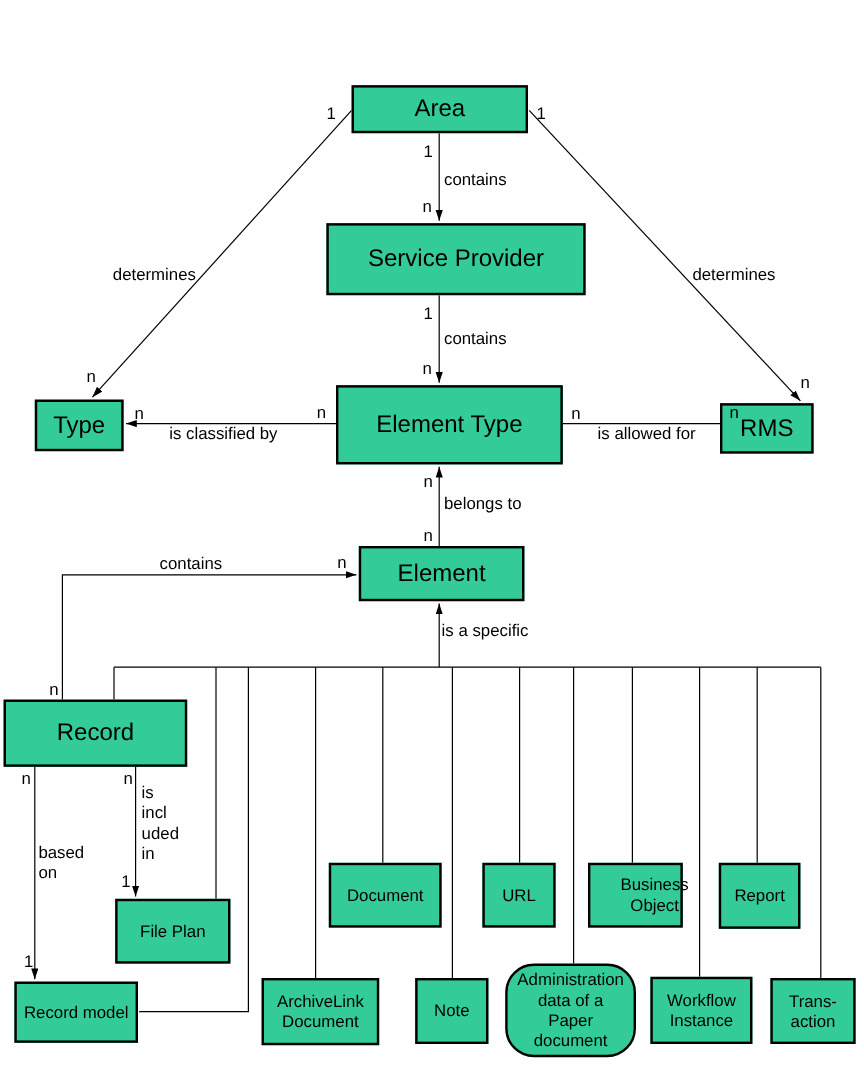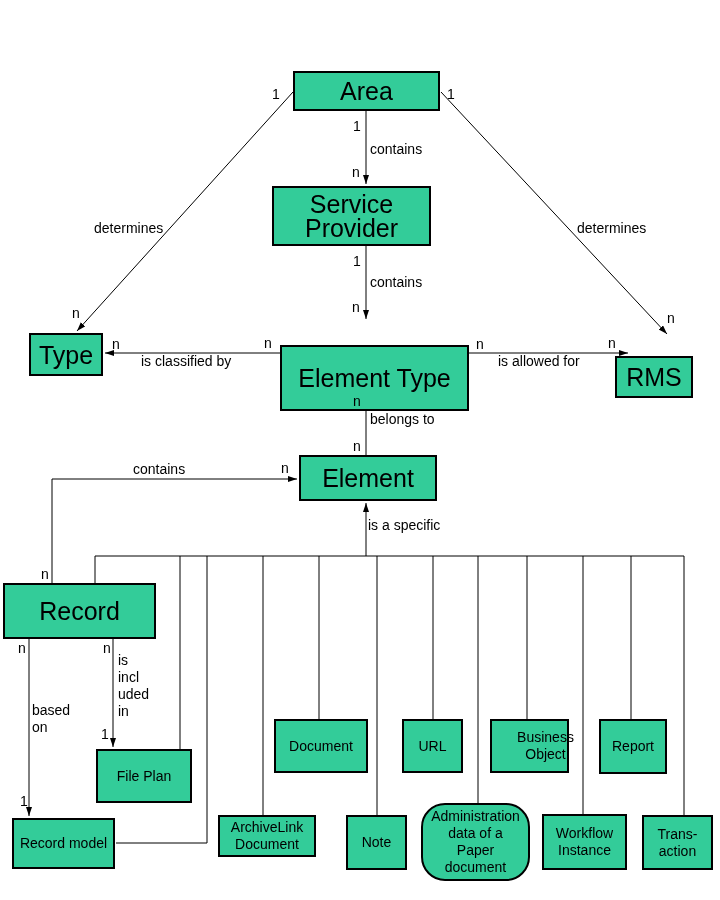--- a/index.html
+++ b/index.html
@@ -32,7 +32,7 @@
     white-space: pre-line;
     color: var(--text, #000000);
   }
-  .node.big   { font-size: 25px; line-height: 24px; }
+  .node.big   { font-size: 20px; line-height: 24px; }
   .node.small { font-size: 14px; line-height: 17px; }
   .lbl {
     position: absolute;

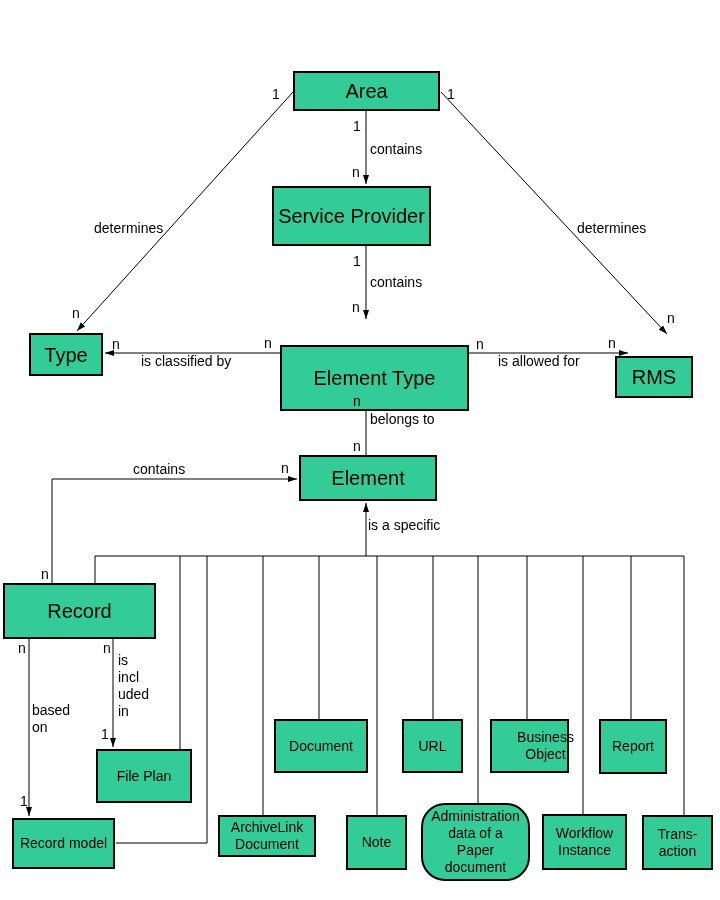--- a/index.html
+++ b/index.html
@@ -94,7 +94,7 @@
   </svg>
 
   <div class="node big" style="left:293px; top:71px;  width:147px; height:40px;">Area</div>
-  <div class="node big" style="left:272px; top:186px; width:159px; height:60px;">Service Provider</div>
+  <div class="node big" style="left:272px; top:186px; width:216px; height:60px;">Service Provider</div>
   <div class="node big" style="left:280px; top:321px; width:189px; height:66px;margin-top:24px;">Element Type</div>
   <div class="node big" style="left:29px;  top:333px; width:74px;  height:43px;">Type</div>
   <div class="node big" style="left:615px; top:336px; width:78px;  height:42px;margin-top:20px;">RMS</div>

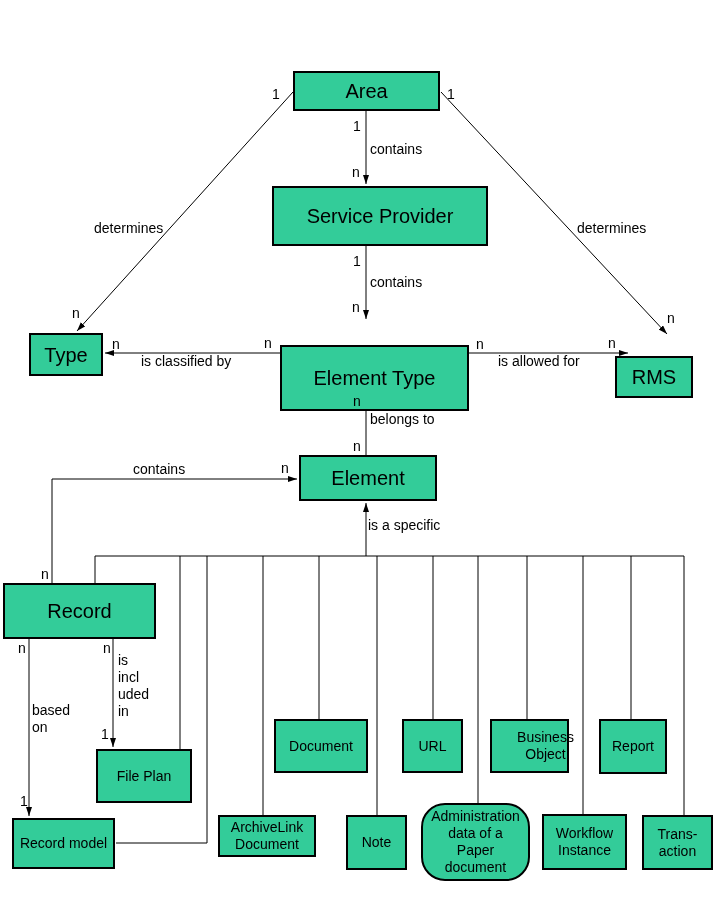--- a/index.html
+++ b/index.html
@@ -95,7 +95,7 @@
 
   <div class="node big" style="left:293px; top:71px;  width:147px; height:40px;">Area</div>
   <div class="node big" style="left:272px; top:186px; width:216px; height:60px;">Service Provider</div>
-  <div class="node big" style="left:280px; top:321px; width:189px; height:66px;margin-top:24px;">Element Type</div>
+  <div class="node big" style="left:280px; top:321px; width:189px; height:66px;">Element Type</div>
   <div class="node big" style="left:29px;  top:333px; width:74px;  height:43px;">Type</div>
   <div class="node big" style="left:615px; top:336px; width:78px;  height:42px;margin-top:20px;">RMS</div>
   <div class="node big" style="left:299px; top:455px; width:138px; height:46px;">Element</div>

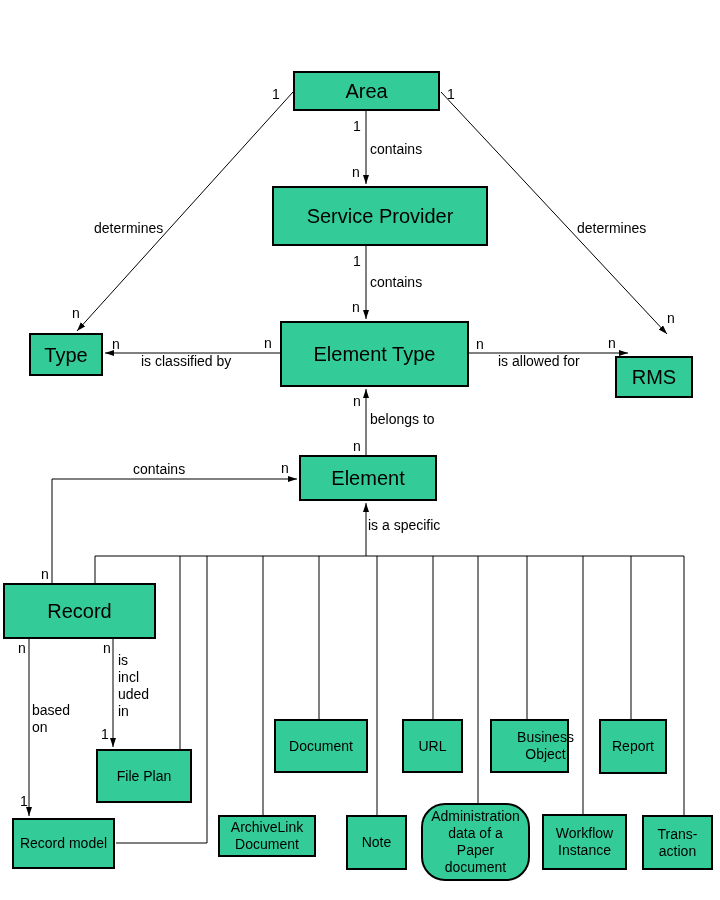--- a/index.html
+++ b/index.html
@@ -97,7 +97,7 @@
   <div class="node big" style="left:272px; top:186px; width:216px; height:60px;">Service Provider</div>
   <div class="node big" style="left:280px; top:321px; width:189px; height:66px;">Element Type</div>
   <div class="node big" style="left:29px;  top:333px; width:74px;  height:43px;">Type</div>
-  <div class="node big" style="left:615px; top:336px; width:78px;  height:42px;margin-top:20px;">RMS</div>
+  <div class="node big" style="left:600px; top:336px; width:78px;  height:42px;">RMS</div>
   <div class="node big" style="left:299px; top:455px; width:138px; height:46px;">Element</div>
   <div class="node big" style="left:3px;   top:583px; width:153px; height:56px;">Record</div>
   <div class="node small" style="left:96px;  top:749px; width:96px;  height:54px;">File Plan</div>

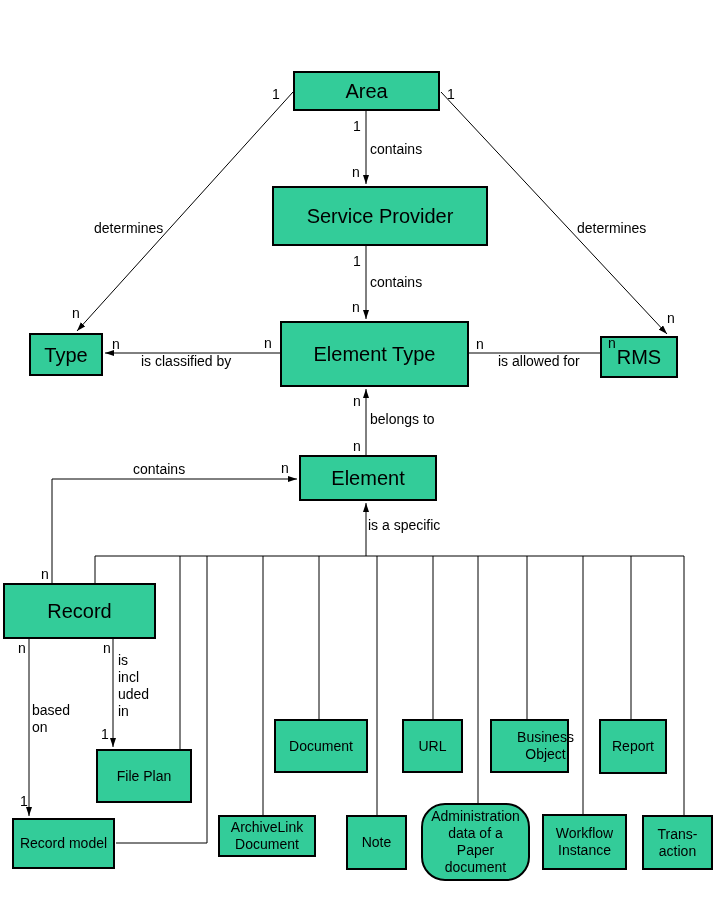--- a/index.html
+++ b/index.html
@@ -107,7 +107,7 @@
   <div class="node small" style="left:490px; top:719px; width:79px;  height:54px;padding-left:32px;">Business
 Object</div>
   <div class="node small" style="left:599px; top:719px; width:68px;  height:55px;text-align:center;">Report</div>
-  <div class="node small" style="left:218px; top:815px; width:98px;  height:42px;">ArchiveLink
+  <div class="node small" style="left:218px; top:815px; width:98px;  height:56px;">ArchiveLink
 Document</div>
   <div class="node small" style="left:346px; top:815px; width:61px;  height:55px;">Note</div>
   <div class="node small" style="left:421px; top:803px; width:109px; height:78px;border-radius:24px;">Administration

